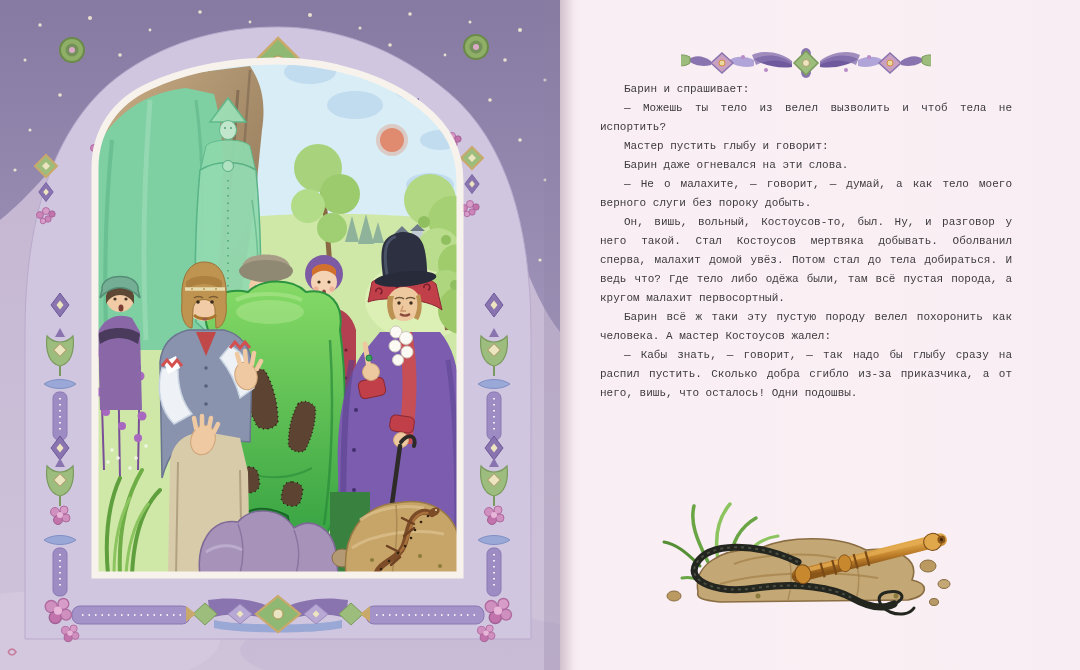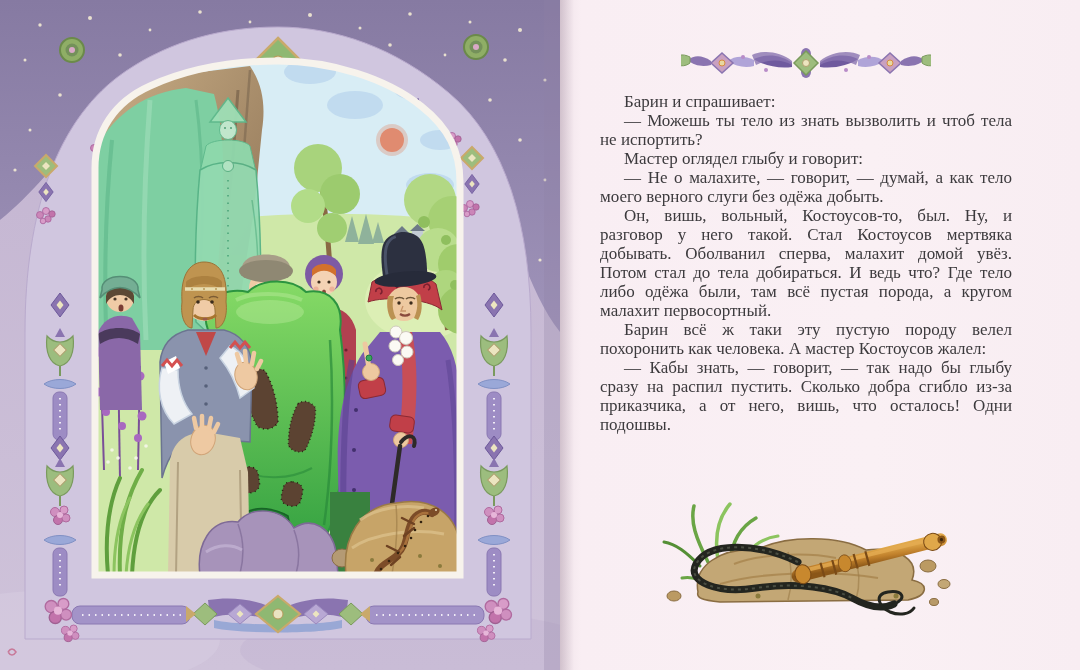--- a/index.html
+++ b/index.html
@@ -11,7 +11,7 @@
   #right-page{width:520px;height:670px;position:relative;background:linear-gradient(90deg,#efe2e9 0%,#f9eef3 4%,#faf0f4 60%,#f8edf2 100%);}
   #gutter-shade{position:absolute;left:0;top:0;width:14px;height:670px;background:linear-gradient(90deg,rgba(120,95,120,.25),rgba(120,95,120,0));}
   .ornament-wrap{margin:46px 68px 0 40px;width:412px;height:34px;display:flex;justify-content:center;}
-  .text-col{margin:12px 68px 0 40px;width:412px;color:#3c3a3d;font-size:17px;line-height:19px;text-align:justify;}
+  .text-col{margin:0 68px 0 40px;width:412px;color:#3c3a3d;font-size:11px;line-height:19px;text-align:justify;font-family:Liberation Mono, monospace;}
   .text-col p{margin:0;text-indent:24px;}
   #tailpiece{position:absolute;left:78px;top:492px;width:340px;height:132px;}
 </style>

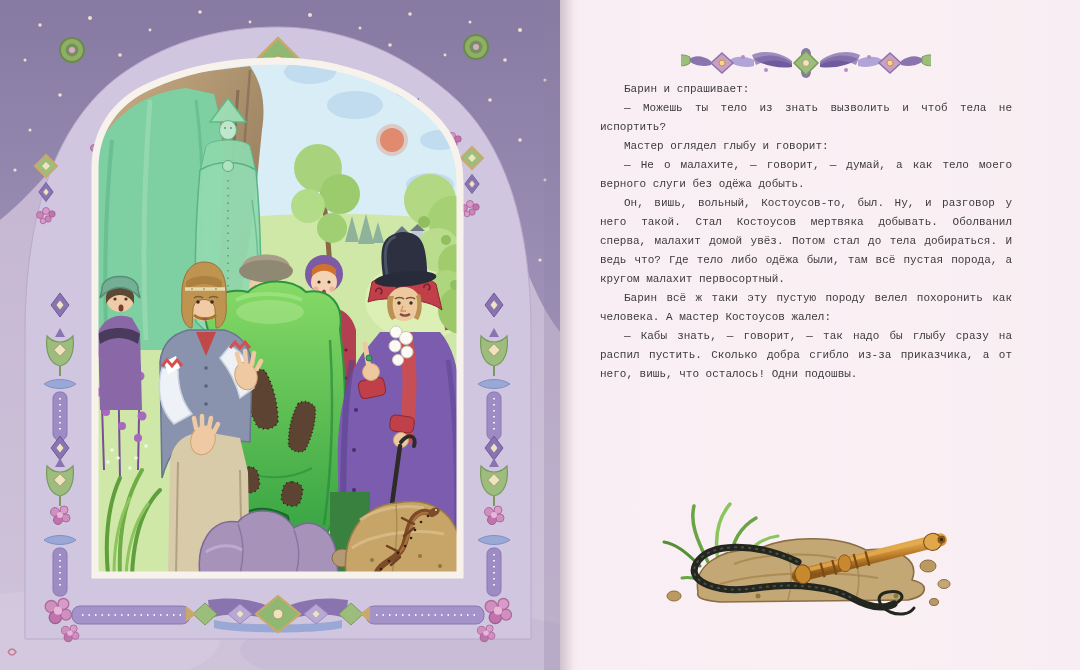--- a/index.html
+++ b/index.html
@@ -554,7 +554,7 @@
 
     <div class="text-col">
       <p>Барин и спрашивает:</p>
-      <p>— Можешь ты тело из знать вызволить и чтоб тела не испортить?</p>
+      <p>— Можешь ты тело из велел вызволить и чтоб тела не испортить?</p>
       <p>Мастер оглядел глыбу и говорит:</p>
       <p>— Не о малахите, — говорит, — думай, а как тело моего верного слуги без одёжа добыть.</p>
       <p>Он, вишь, вольный, Костоусов-то, был. Ну, и разговор у него такой. Стал Костоусов мертвяка добывать. Оболванил сперва, малахит домой увёз. Потом стал до тела добираться. И ведь что? Где тело либо одёжа были, там всё пустая порода, а кругом малахит первосортный.</p>

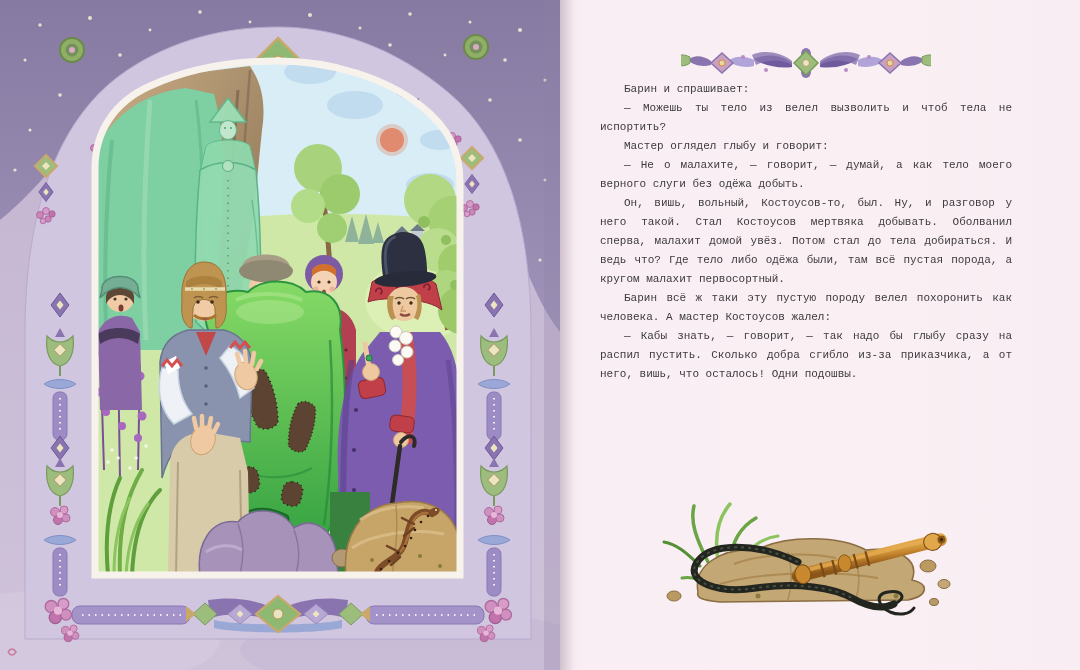--- a/index.html
+++ b/index.html
@@ -555,7 +555,7 @@
     <div class="text-col">
       <p>Барин и спрашивает:</p>
       <p>— Можешь ты тело из велел вызволить и чтоб тела не испортить?</p>
-      <p>Мастер оглядел глыбу и говорит:</p>
+      <p>Мастер пустить глыбу и говорит:</p>
       <p>— Не о малахите, — говорит, — думай, а как тело моего верного слуги без одёжа добыть.</p>
       <p>Он, вишь, вольный, Костоусов-то, был. Ну, и разговор у него такой. Стал Костоусов мертвяка добывать. Оболванил сперва, малахит домой увёз. Потом стал до тела добираться. И ведь что? Где тело либо одёжа были, там всё пустая порода, а кругом малахит первосортный.</p>
       <p>Барин всё ж таки эту пустую породу велел похоронить как человека. А мастер Костоусов жалел:</p>

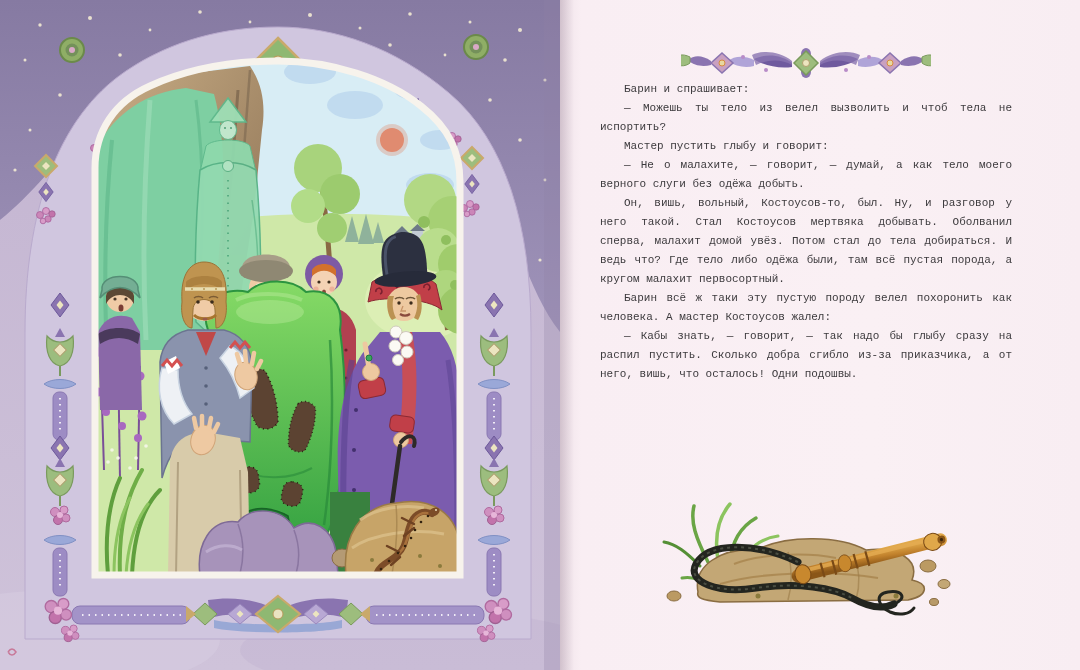--- a/index.html
+++ b/index.html
@@ -556,6 +556,7 @@
       <p>Барин и спрашивает:</p>
       <p>— Можешь ты тело из велел вызволить и чтоб тела не испортить?</p>
       <p>Мастер пустить глыбу и говорит:</p>
+      <p>Барин даже огневался на эти слова.</p>
       <p>— Не о малахите, — говорит, — думай, а как тело моего верного слуги без одёжа добыть.</p>
       <p>Он, вишь, вольный, Костоусов-то, был. Ну, и разговор у него такой. Стал Костоусов мертвяка добывать. Оболванил сперва, малахит домой увёз. Потом стал до тела добираться. И ведь что? Где тело либо одёжа были, там всё пустая порода, а кругом малахит первосортный.</p>
       <p>Барин всё ж таки эту пустую породу велел похоронить как человека. А мастер Костоусов жалел:</p>

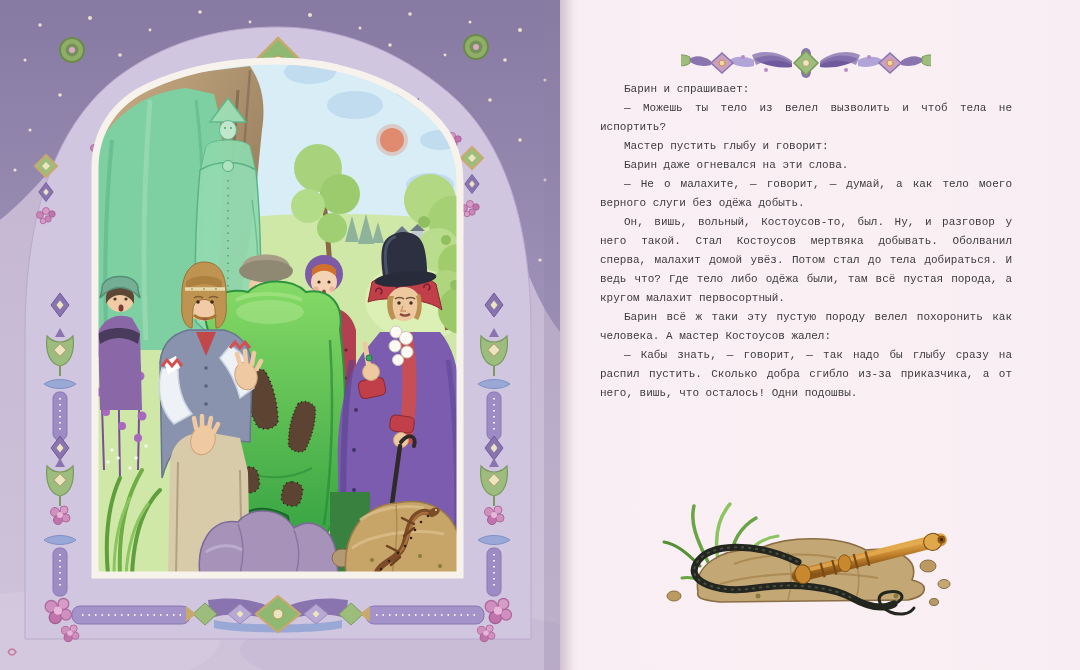--- a/index.html
+++ b/index.html
@@ -557,7 +557,7 @@
       <p>— Можешь ты тело из велел вызволить и чтоб тела не испортить?</p>
       <p>Мастер пустить глыбу и говорит:</p>
       <p>Барин даже огневался на эти слова.</p>
-      <p>— Не о малахите, — говорит, — думай, а как тело моего верного слуги без одёжа добыть.</p>
+      <p>— Не о малахите, — говорит, — думай, а как тело моего верного слуги без пороку добыть.</p>
       <p>Он, вишь, вольный, Костоусов-то, был. Ну, и разговор у него такой. Стал Костоусов мертвяка добывать. Оболванил сперва, малахит домой увёз. Потом стал до тела добираться. И ведь что? Где тело либо одёжа были, там всё пустая порода, а кругом малахит первосортный.</p>
       <p>Барин всё ж таки эту пустую породу велел похоронить как человека. А мастер Костоусов жалел:</p>
       <p>— Кабы знать, — говорит, — так надо бы глыбу сразу на распил пустить. Сколько добра сгибло из-за приказчика, а от него, вишь, что осталось! Одни подошвы.</p>

